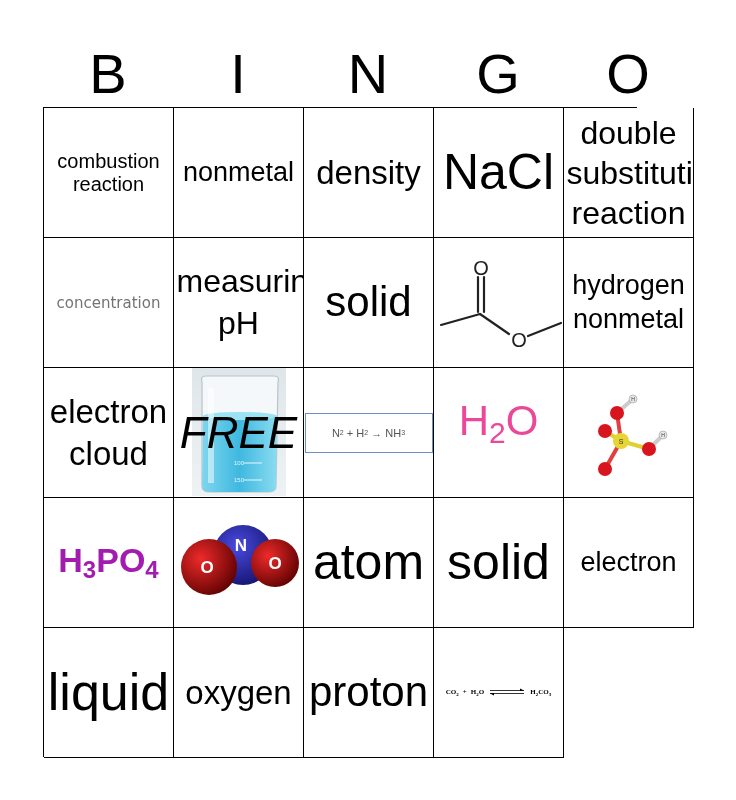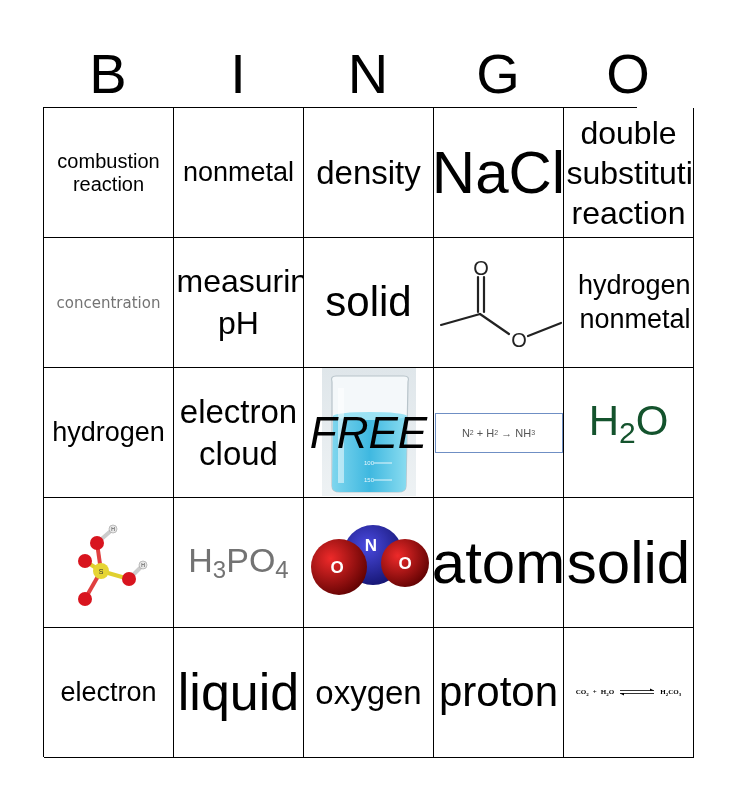--- a/index.html
+++ b/index.html
@@ -15,7 +15,7 @@
   .t { font-family: "Liberation Sans", sans-serif; line-height: 1.15; }
   .s20 { font-size: 20px; }
   .s22 { font-size: 32px; line-height: 1.4; }
-  .s26 { font-size: 27px; text-align: right; }
+  .s26 { font-size: 27px; }
   .s30 { font-size: 33px; }
   .s36 { font-size: 42px; }
   .s46 { font-size: 60px; text-align: right; }

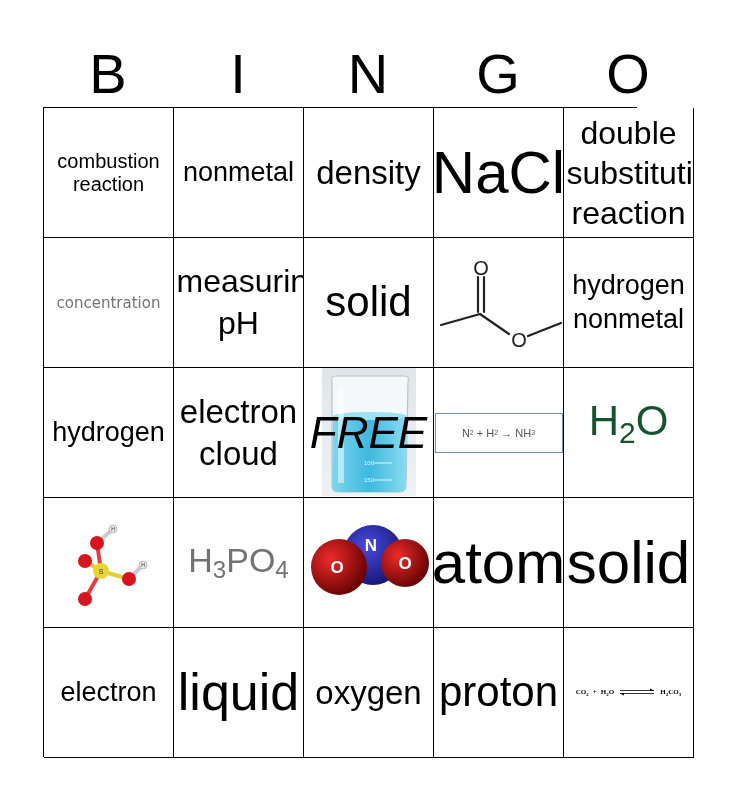--- a/index.html
+++ b/index.html
@@ -18,7 +18,7 @@
   .s26 { font-size: 27px; }
   .s30 { font-size: 33px; }
   .s36 { font-size: 42px; }
-  .s46 { font-size: 60px; text-align: right; }
+  .s46 { font-size: 50px; text-align: right; }
   .s50 { font-size: 52px; }
   .conc { font-family: "DejaVu Sans", sans-serif; font-size: 15px; color: #737373; }
   .formula { font-family: "Liberation Sans", sans-serif; font-size: 34px; color: #737373; }

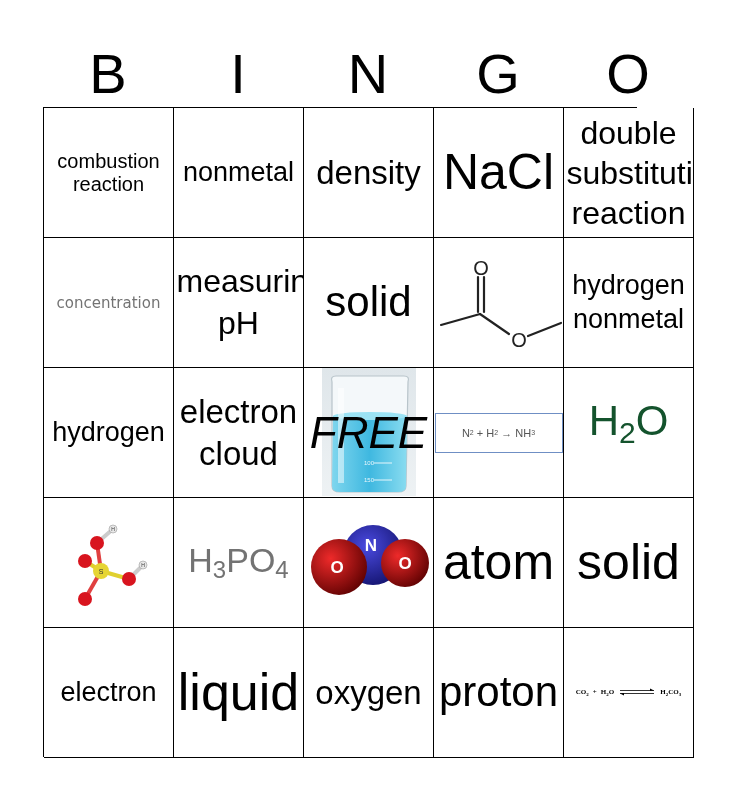--- a/index.html
+++ b/index.html
@@ -89,9 +89,6 @@
     </div>
 
   <div class="cell">
-      <span class="t s26">hydrogen</span>
-    </div>
-  <div class="cell">
       <span class="t s30" style="width:124px;line-height:1.25;">electron cloud</span>
     </div>
   <div class="cell">

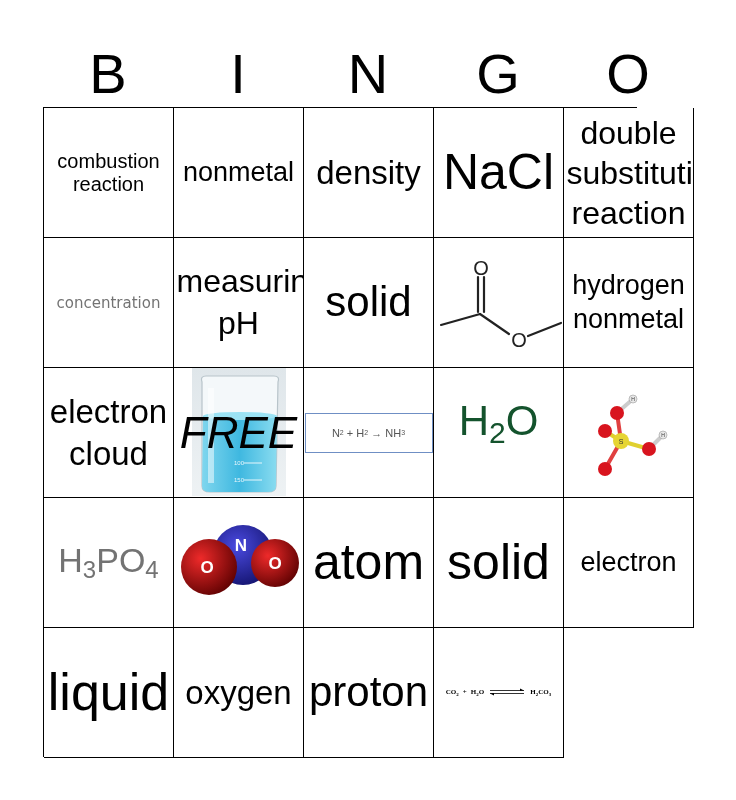--- a/index.html
+++ b/index.html
@@ -23,7 +23,7 @@
   .conc { font-family: "DejaVu Sans", sans-serif; font-size: 15px; color: #737373; }
   .formula { font-family: "Liberation Sans", sans-serif; font-size: 34px; color: #737373; }
   .formula sub { font-size: 24px; vertical-align: -6px; }
-  .h2o { font-size: 42px; color: #14532d; }
+  .h2o { font-size: 42px; color: #ec4899; }
   .h2o sub { font-size: 30px; vertical-align: -8px; }
   .eq-box { width: 128px; height: 40px; border: 1.5px solid #6f8fc4; display: flex; align-items: center; justify-content: center;
             font-size: 11px; color: #555; font-family: "Liberation Sans", sans-serif; }

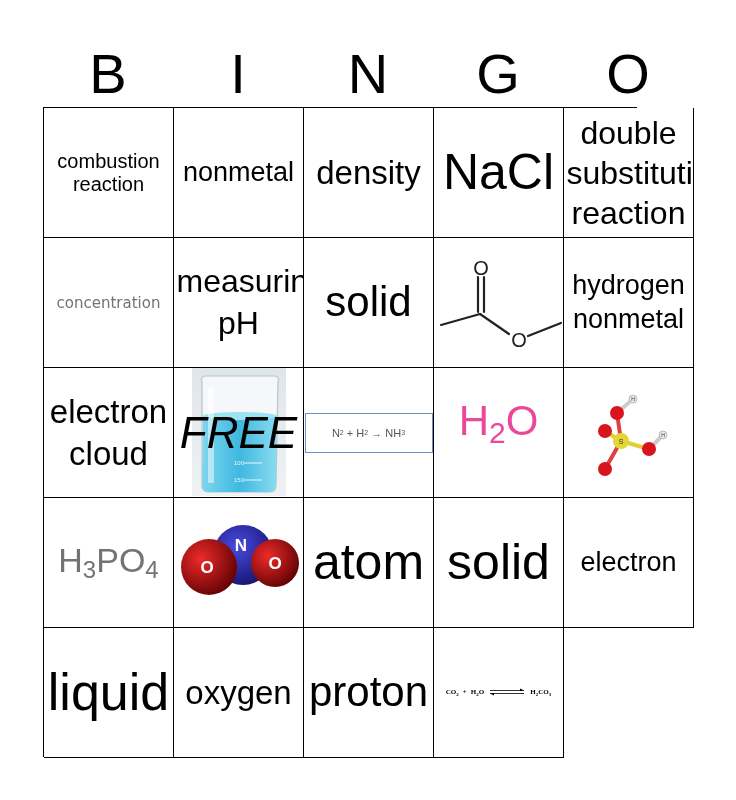--- a/index.html
+++ b/index.html
@@ -21,7 +21,7 @@
   .s46 { font-size: 50px; text-align: right; }
   .s50 { font-size: 52px; }
   .conc { font-family: "DejaVu Sans", sans-serif; font-size: 15px; color: #737373; }
-  .formula { font-family: "Liberation Sans", sans-serif; font-size: 34px; color: #737373; }
+  .formula { font-family: "Liberation Sans", sans-serif; font-size: 34px; color: #a21caf; font-weight: bold; }
   .formula sub { font-size: 24px; vertical-align: -6px; }
   .h2o { font-size: 42px; color: #ec4899; }
   .h2o sub { font-size: 30px; vertical-align: -8px; }

